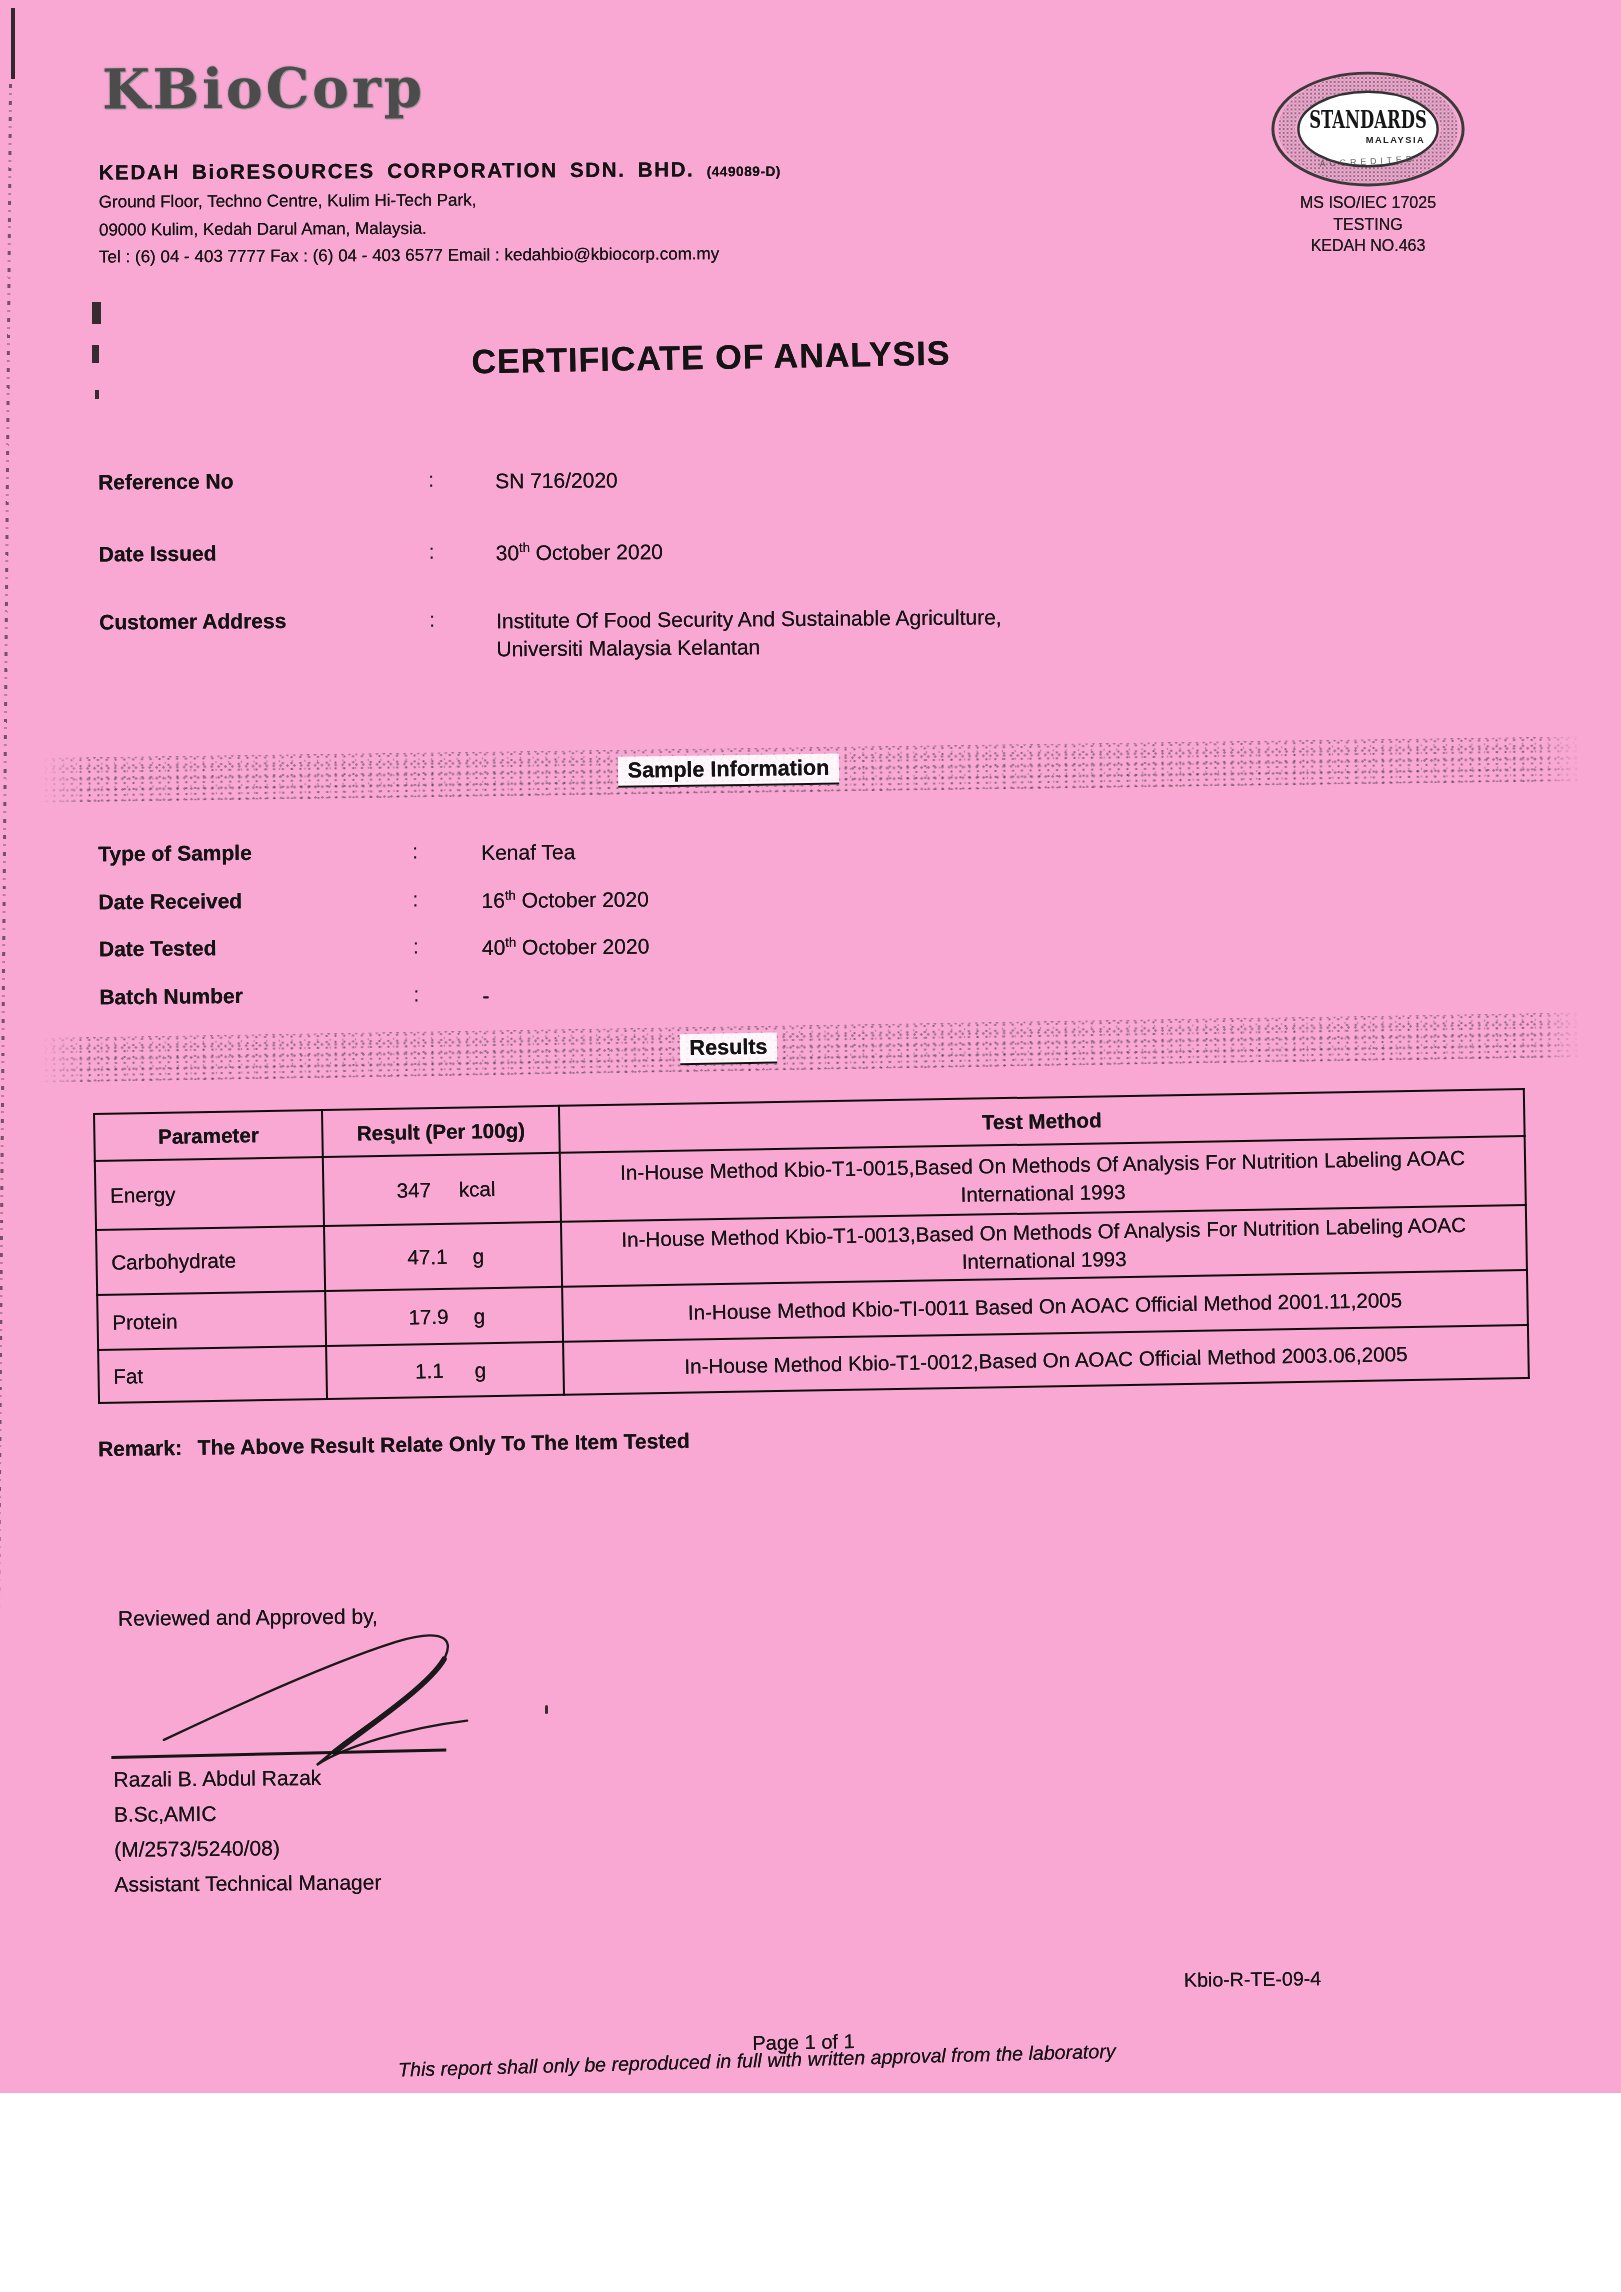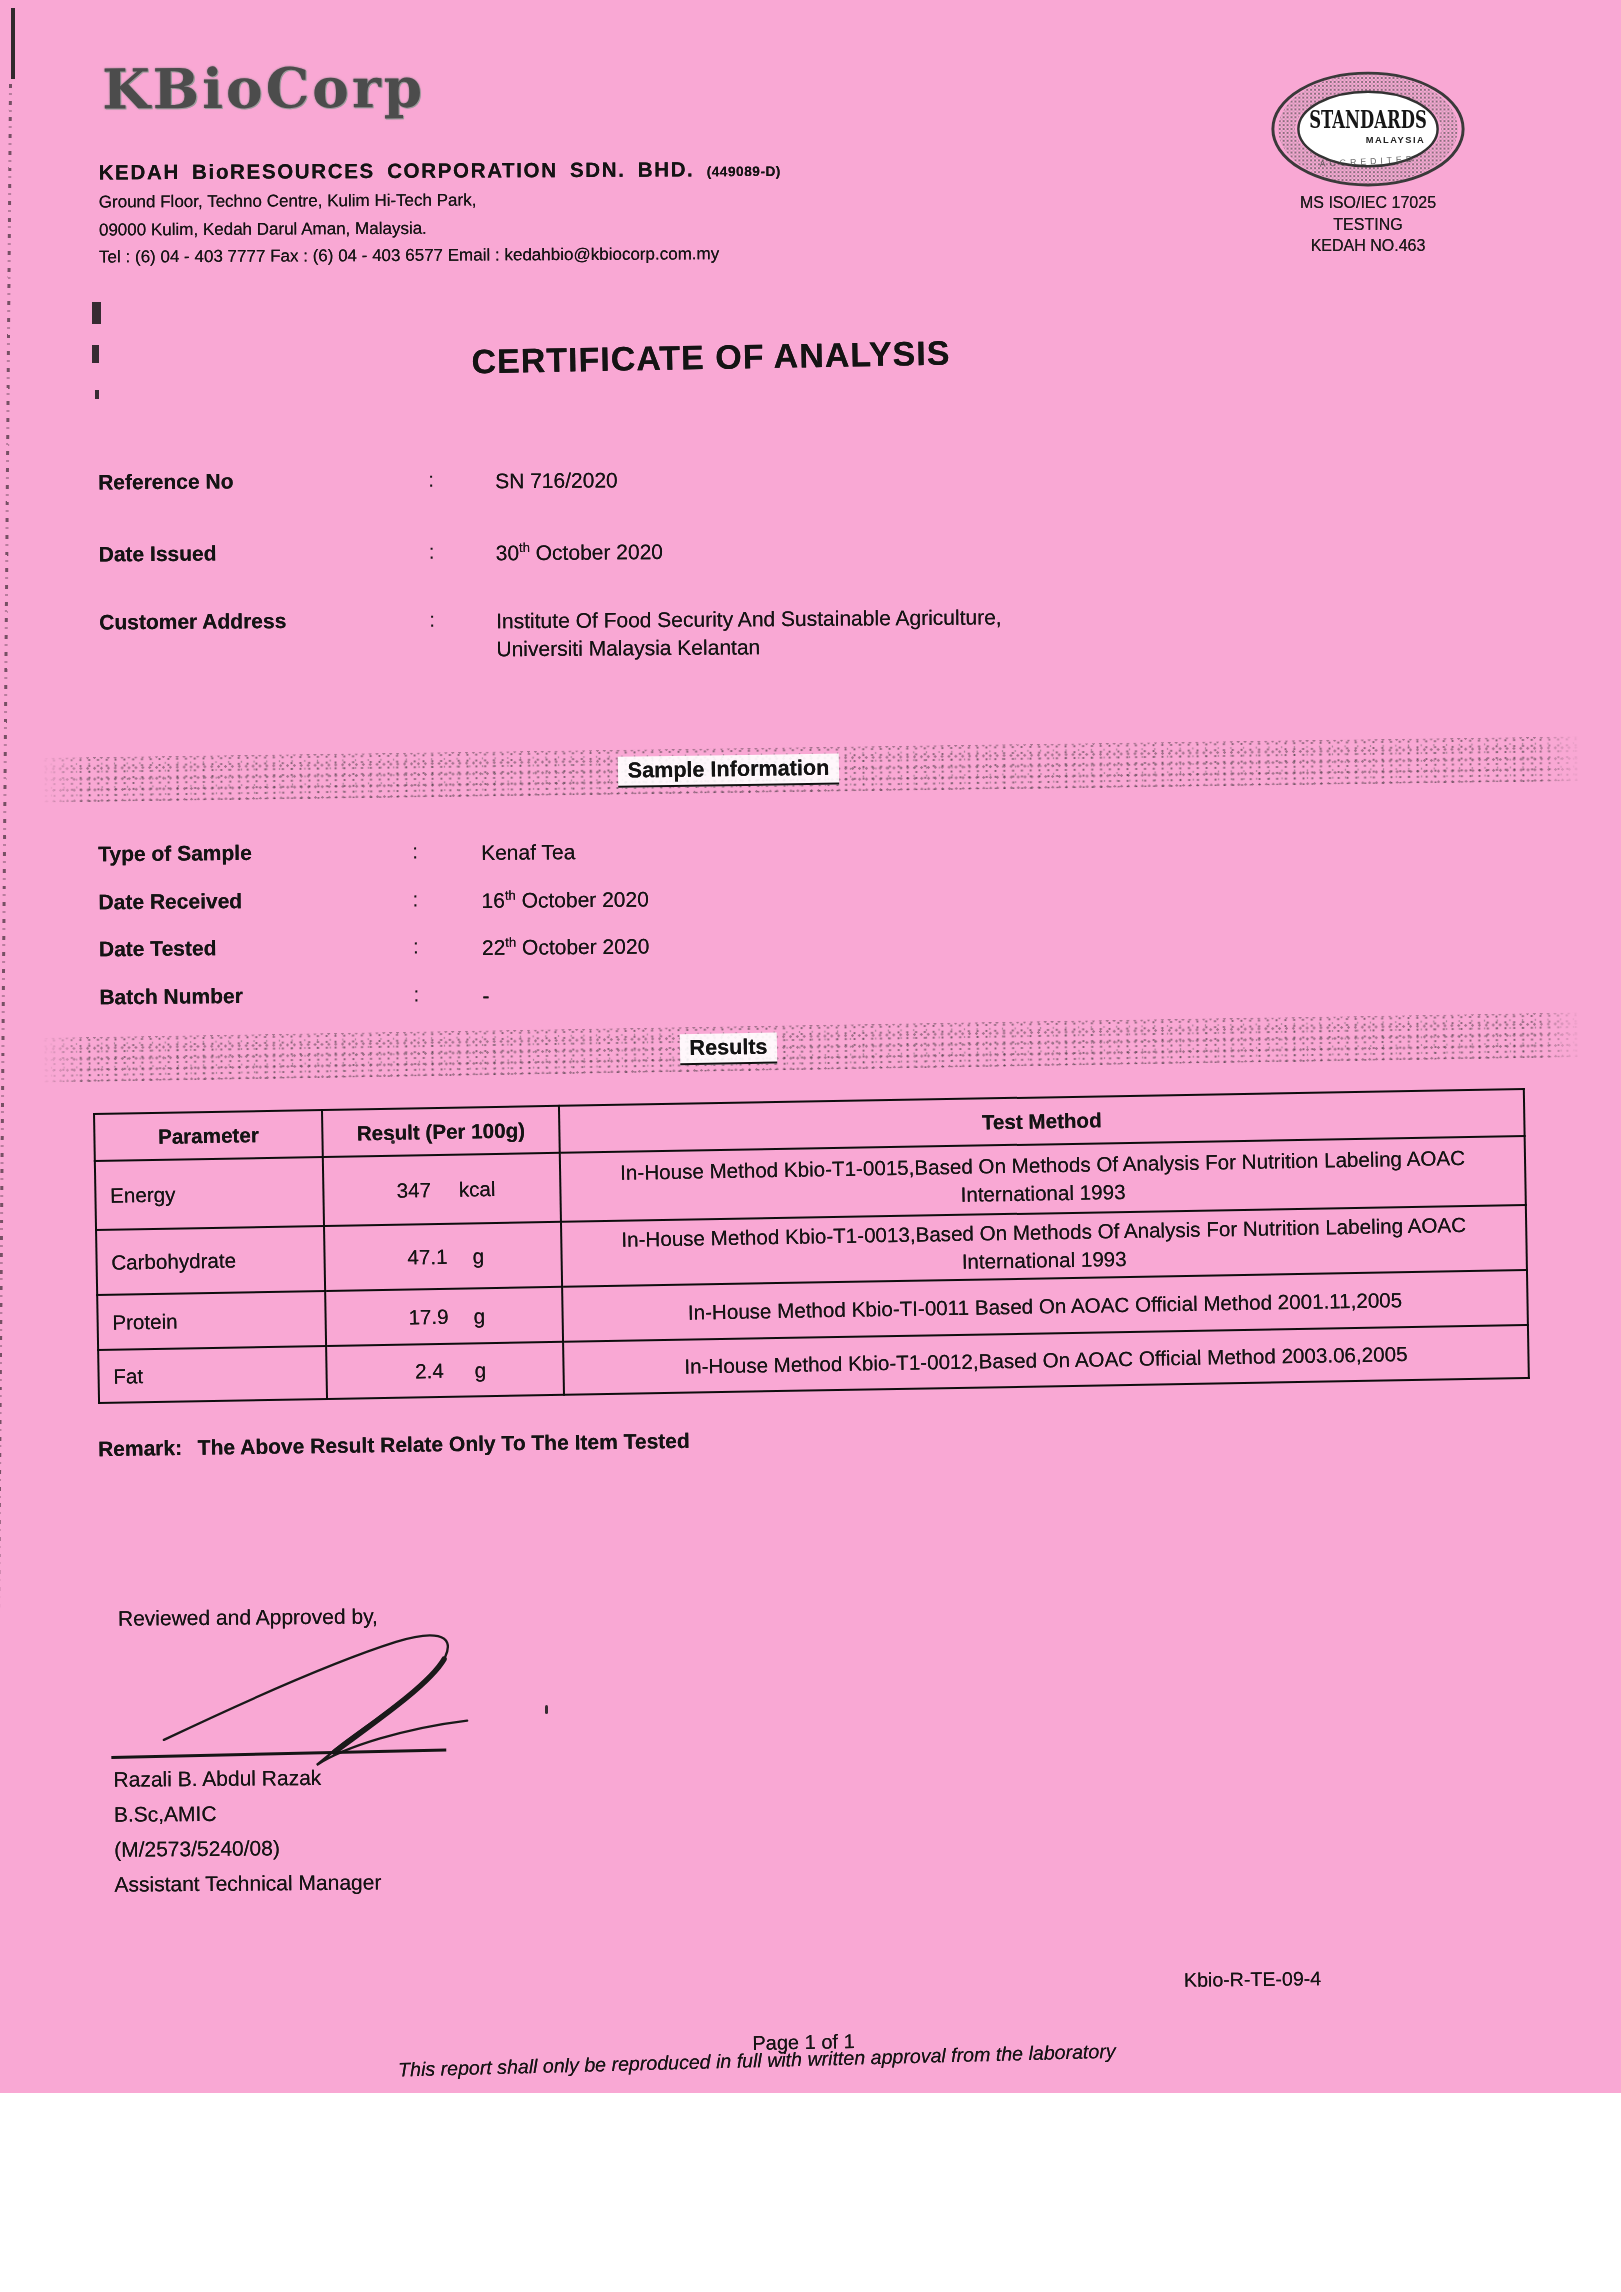--- a/index.html
+++ b/index.html
@@ -184,7 +184,7 @@
     <div class="field-row" style="top:95px;">
       <span class="f-label txt">Date Tested</span>
       <span class="f-colon">:</span>
-      <span class="f-value txt"><span>22</span><sup>th</sup><span>  October  2020</span></span>
+      <span class="f-value txt"><span>40</span><sup>th</sup><span>  October  2020</span></span>
     </div>
     <div class="field-row" style="top:143px;">
       <span class="f-label txt">Batch Number</span>

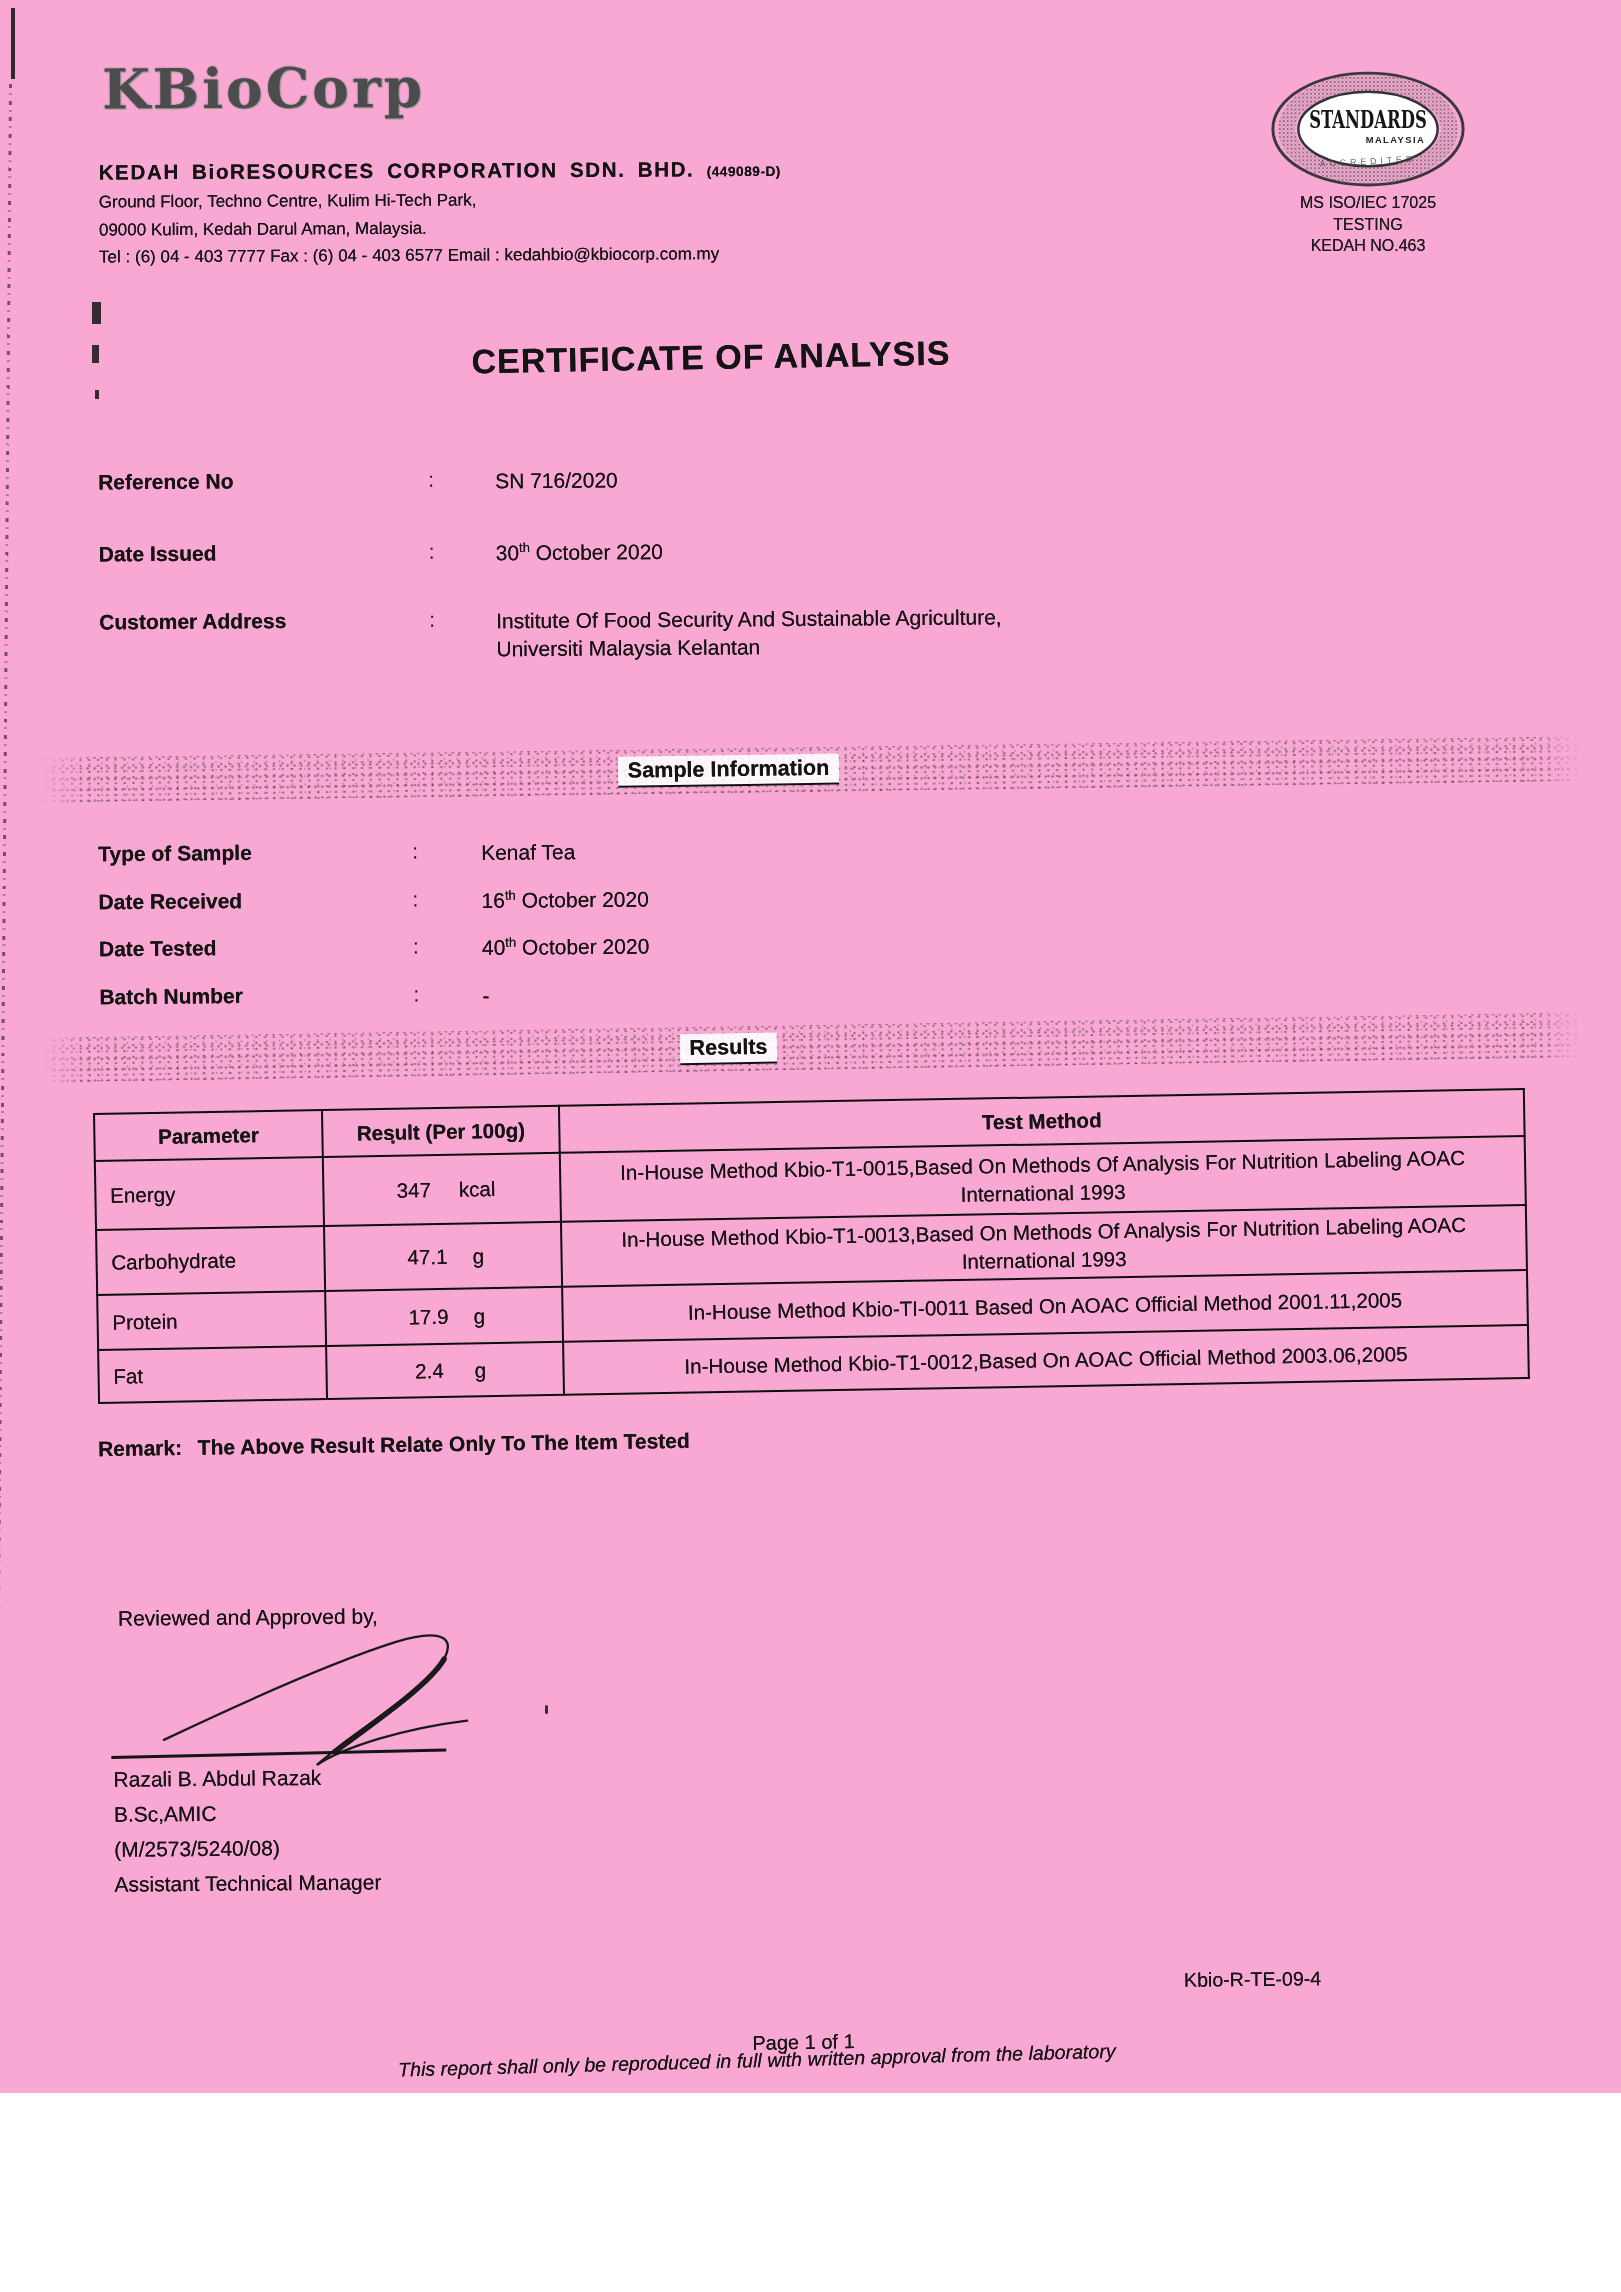--- a/index.html
+++ b/index.html
@@ -227,7 +227,7 @@
       </tr>
       <tr class="r3">
         <td class="param txt">Fat</td>
-        <td class="result txt"><span class="rv">2.4</span><span class="ru">g</span></td>
+        <td class="result txt"><span class="rv">1.1</span><span class="ru">g</span></td>
         <td class="method txt">In-House Method Kbio-T1-0012,Based On AOAC Official Method 2003.06,2005</td>
       </tr>
     </tbody>

